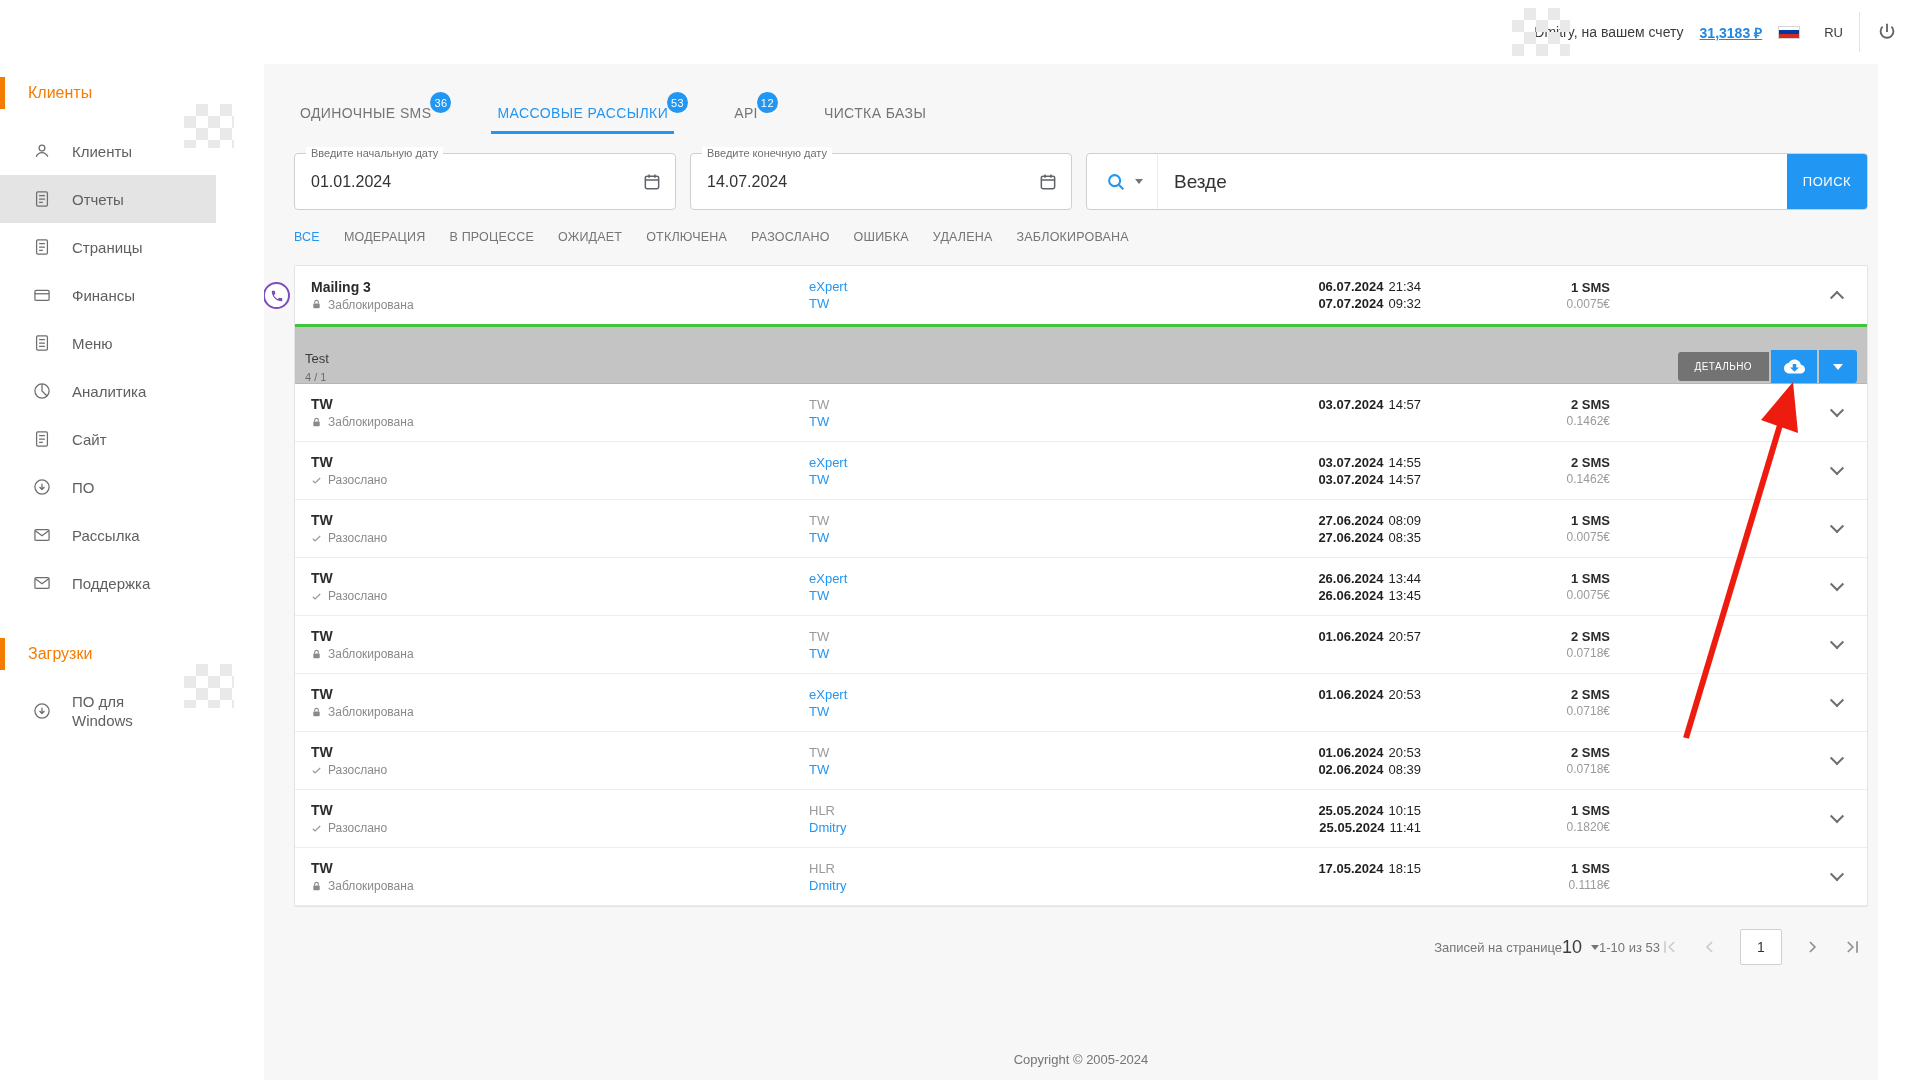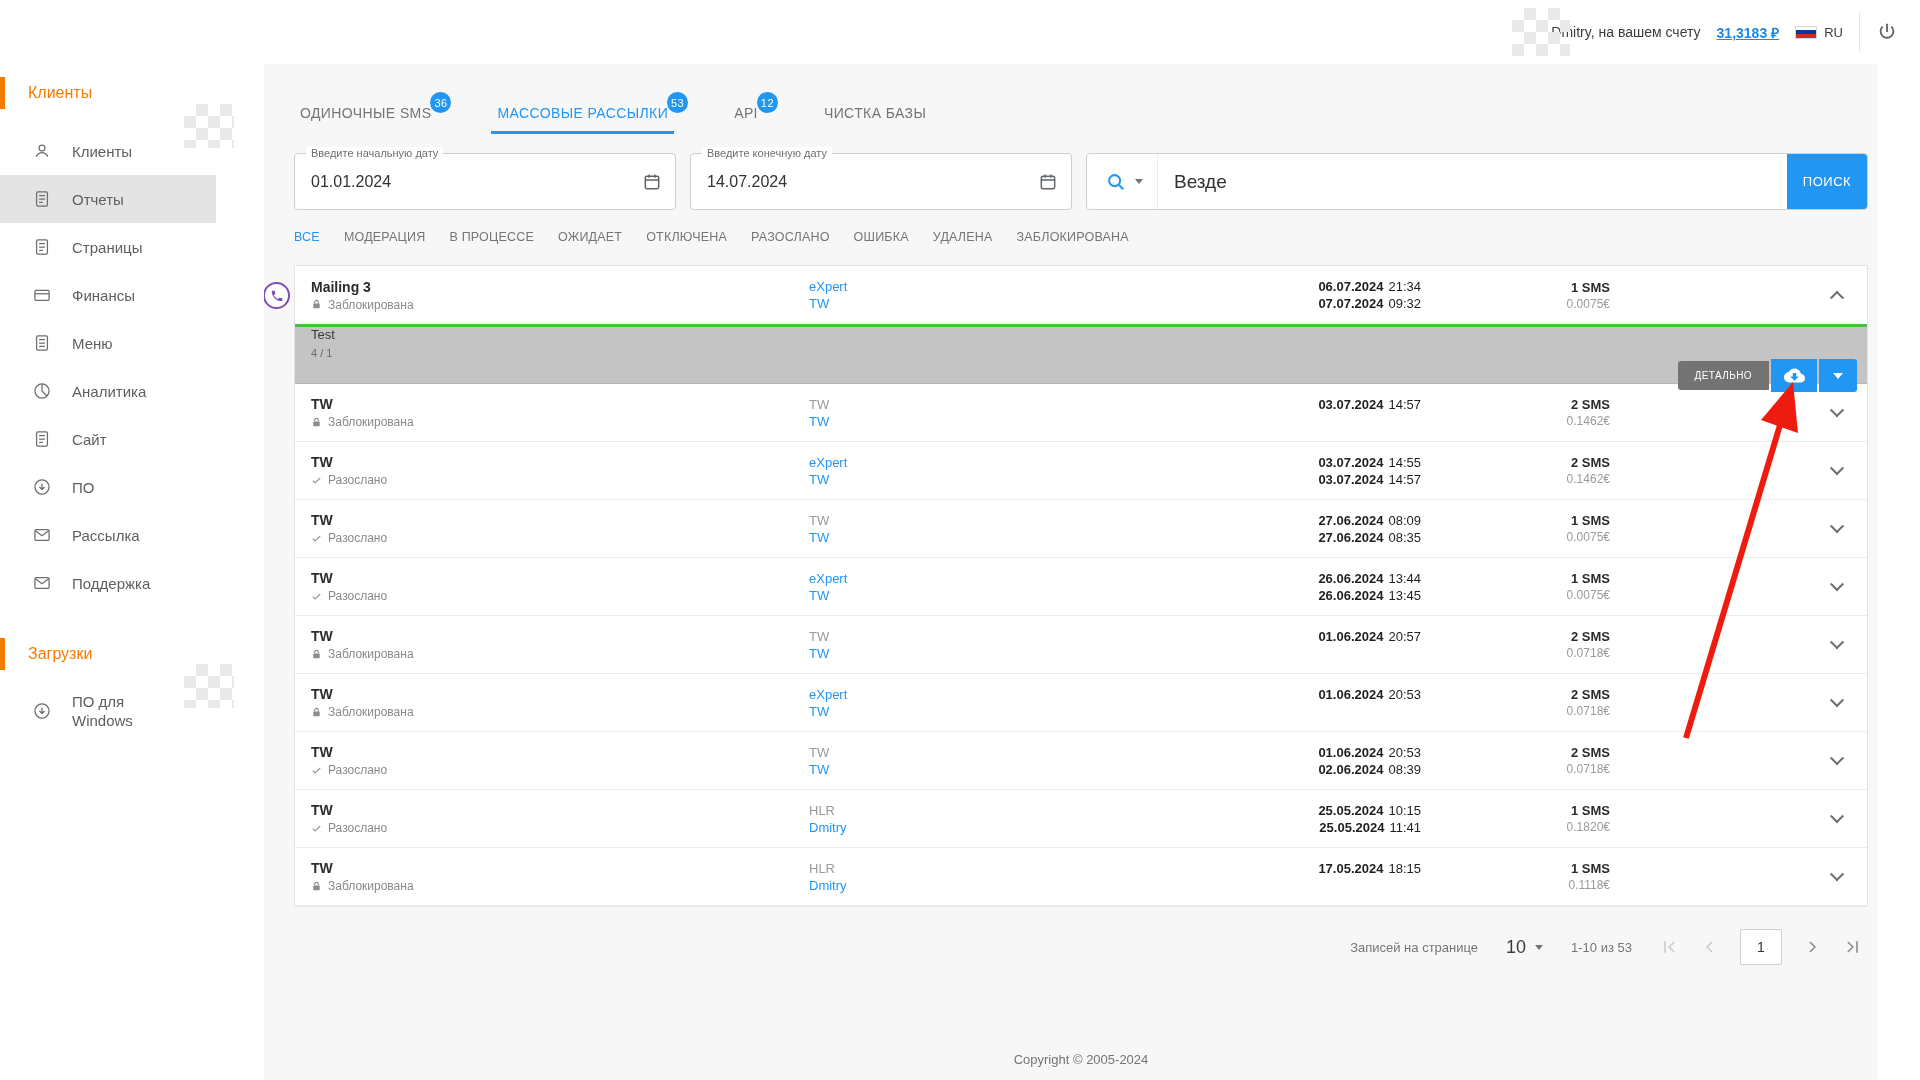--- a/index.html
+++ b/index.html
@@ -14,7 +14,7 @@
   .hdr-deco { position:absolute; left:1512px; top:8px; width:58px; height:48px; }
   .user-text { font-size:14px; color:#3c3c3c; }
   .balance-link { font-size:14px; font-weight:700; color:#1e88e5; text-decoration:underline; cursor:pointer; }
-  .lang { display:flex; align-items:center; gap:7px; cursor:pointer; }
+  .lang { display:flex; align-items:center; gap:24px; cursor:pointer; }
   .flag { width:22px; height:13px; border:1px solid #d5d5d5; display:flex; flex-direction:column; }
   .flag span { flex:1; }
   .flag .w { background:#fff; } .flag .b { background:#0039a6; } .flag .r { background:#d52b1e; }

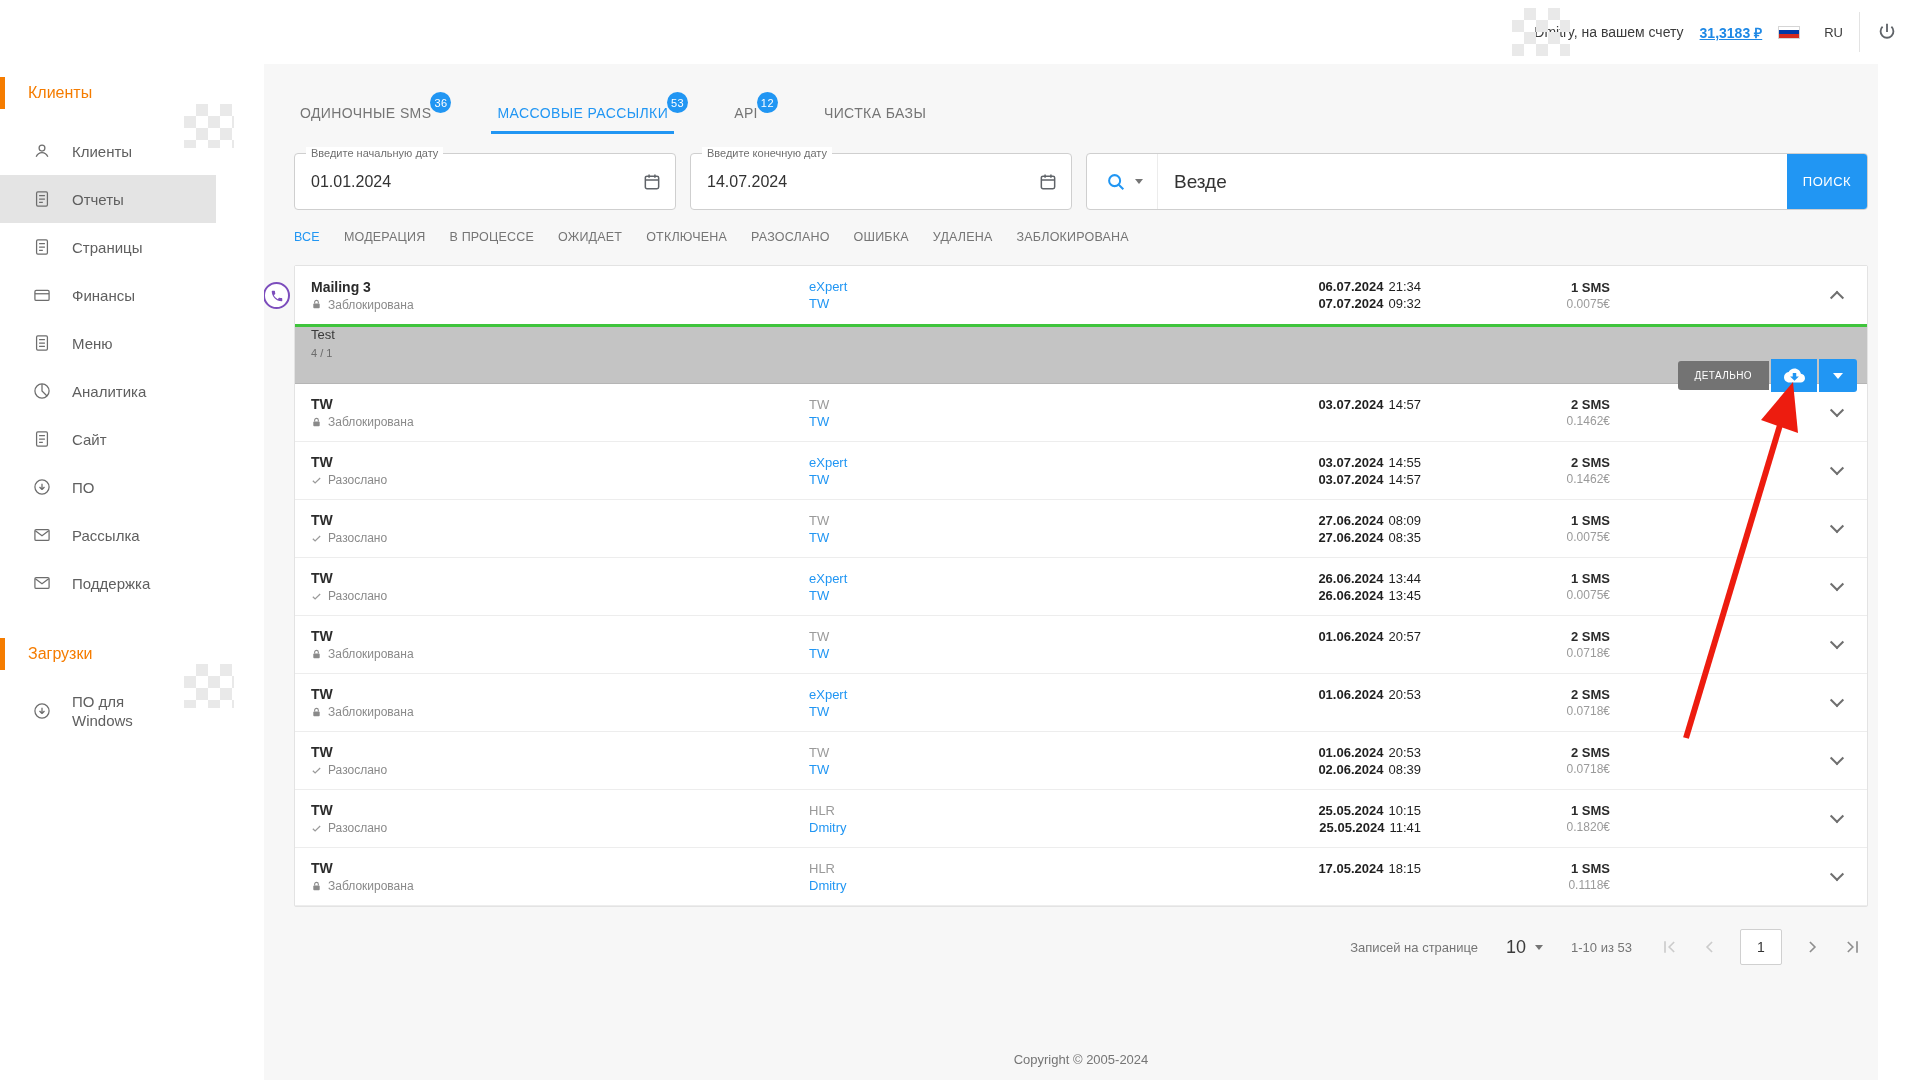--- a/index.html
+++ b/index.html
@@ -103,7 +103,7 @@
   .chev-up { transform:rotate(-135deg) translate(-2px,-2px); }
   .green-sep { height:3px; background:#3fc43c; }
   .expanded { height:57px; background:#c4c4c4; border-bottom:1px solid #b5b5b5;
-              display:flex; align-items:flex-start; padding:0 10px 0 16px;flex-direction:column; }
+              display:flex; align-items:flex-end; padding:0 10px 0 10px; }
   .exp-name { font-size:13px; color:#3a3a3a; }
   .exp-count { font-size:11px; color:#6b6b6b; margin-top:5px; }
   .exp-actions { margin-left:auto; display:flex; align-items:center; }

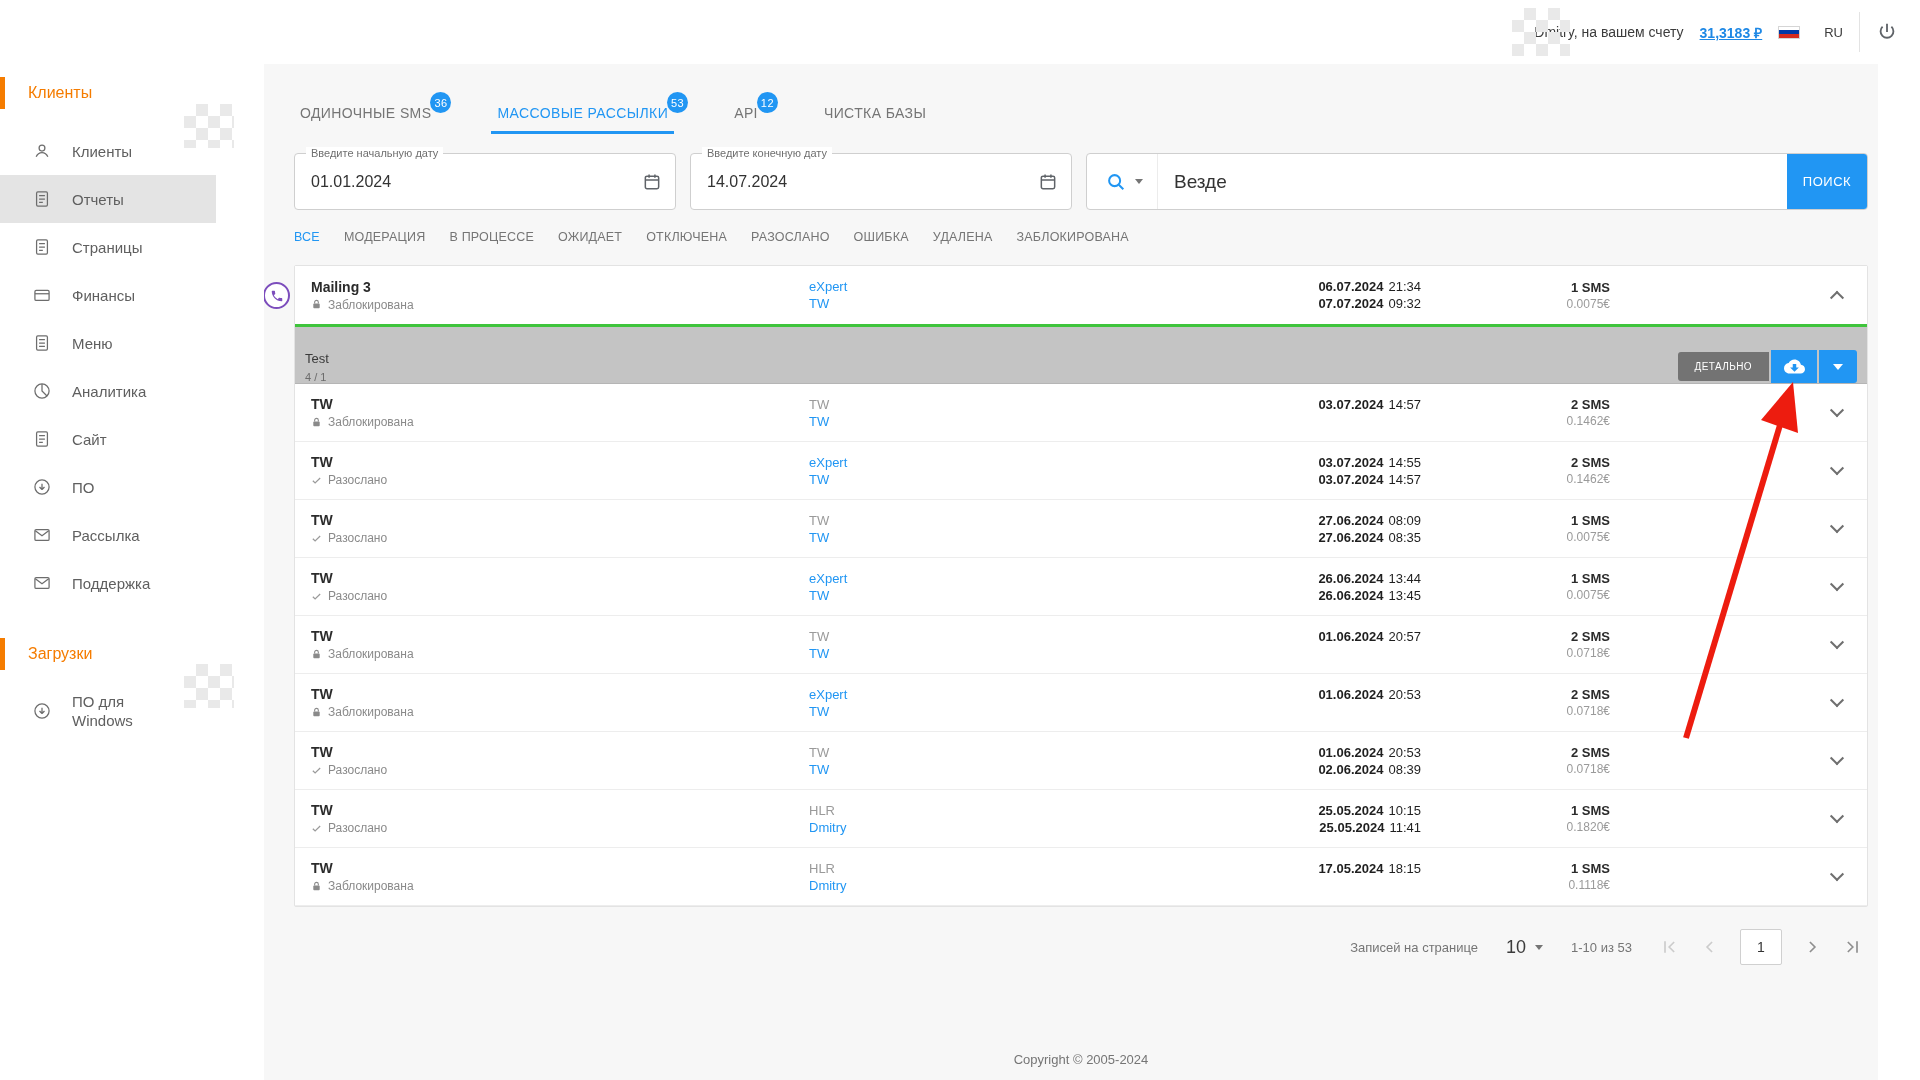--- a/index.html
+++ b/index.html
@@ -118,7 +118,7 @@
   .tri { width:0; height:0; border-left:5px solid transparent; border-right:5px solid transparent; border-top:6px solid #fff; }
 
   
-  .pagination { display:flex; align-items:center; justify-content:flex-end; gap:28px; margin-top:19px;
+  .pagination { display:flex; align-items:center; justify-content:flex-end; margin-top:19px;
                 padding-right:6px; height:42px; font-size:13px; color:#757575; }
   .per-page { display:flex; align-items:center; gap:9px; cursor:pointer; }
   .per-page-val { color:#3c3c3c; font-size:18px; }

